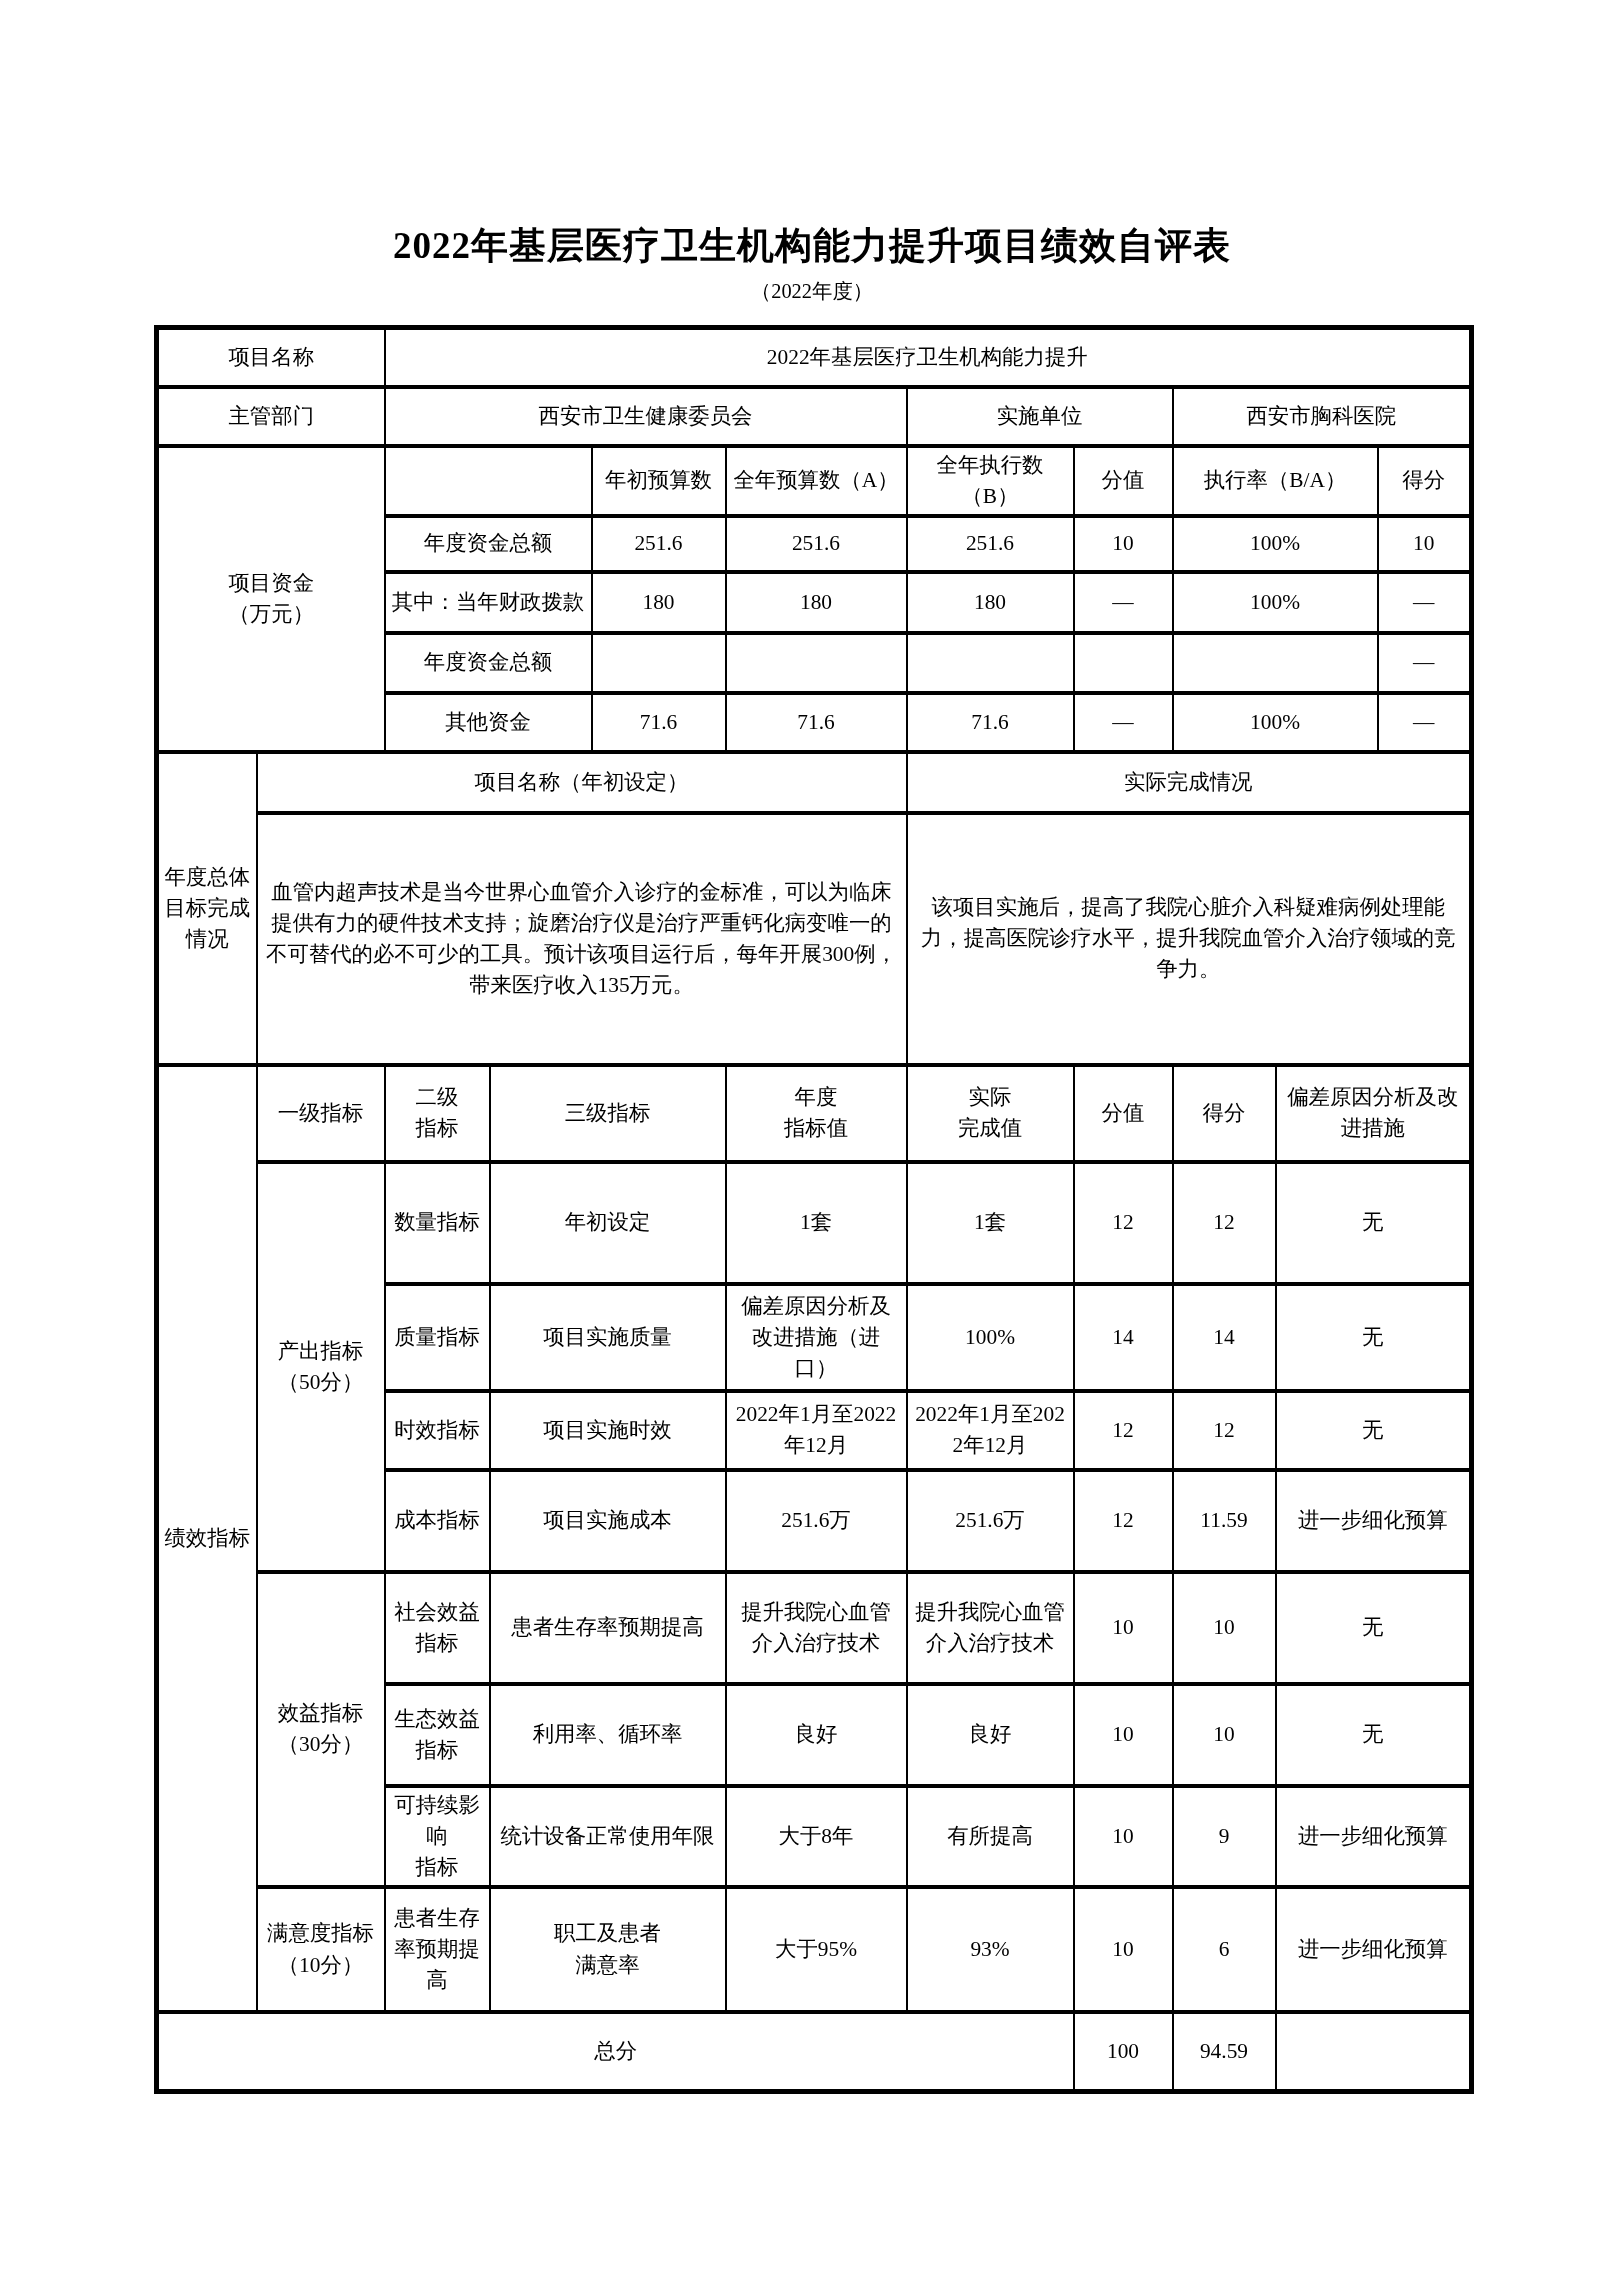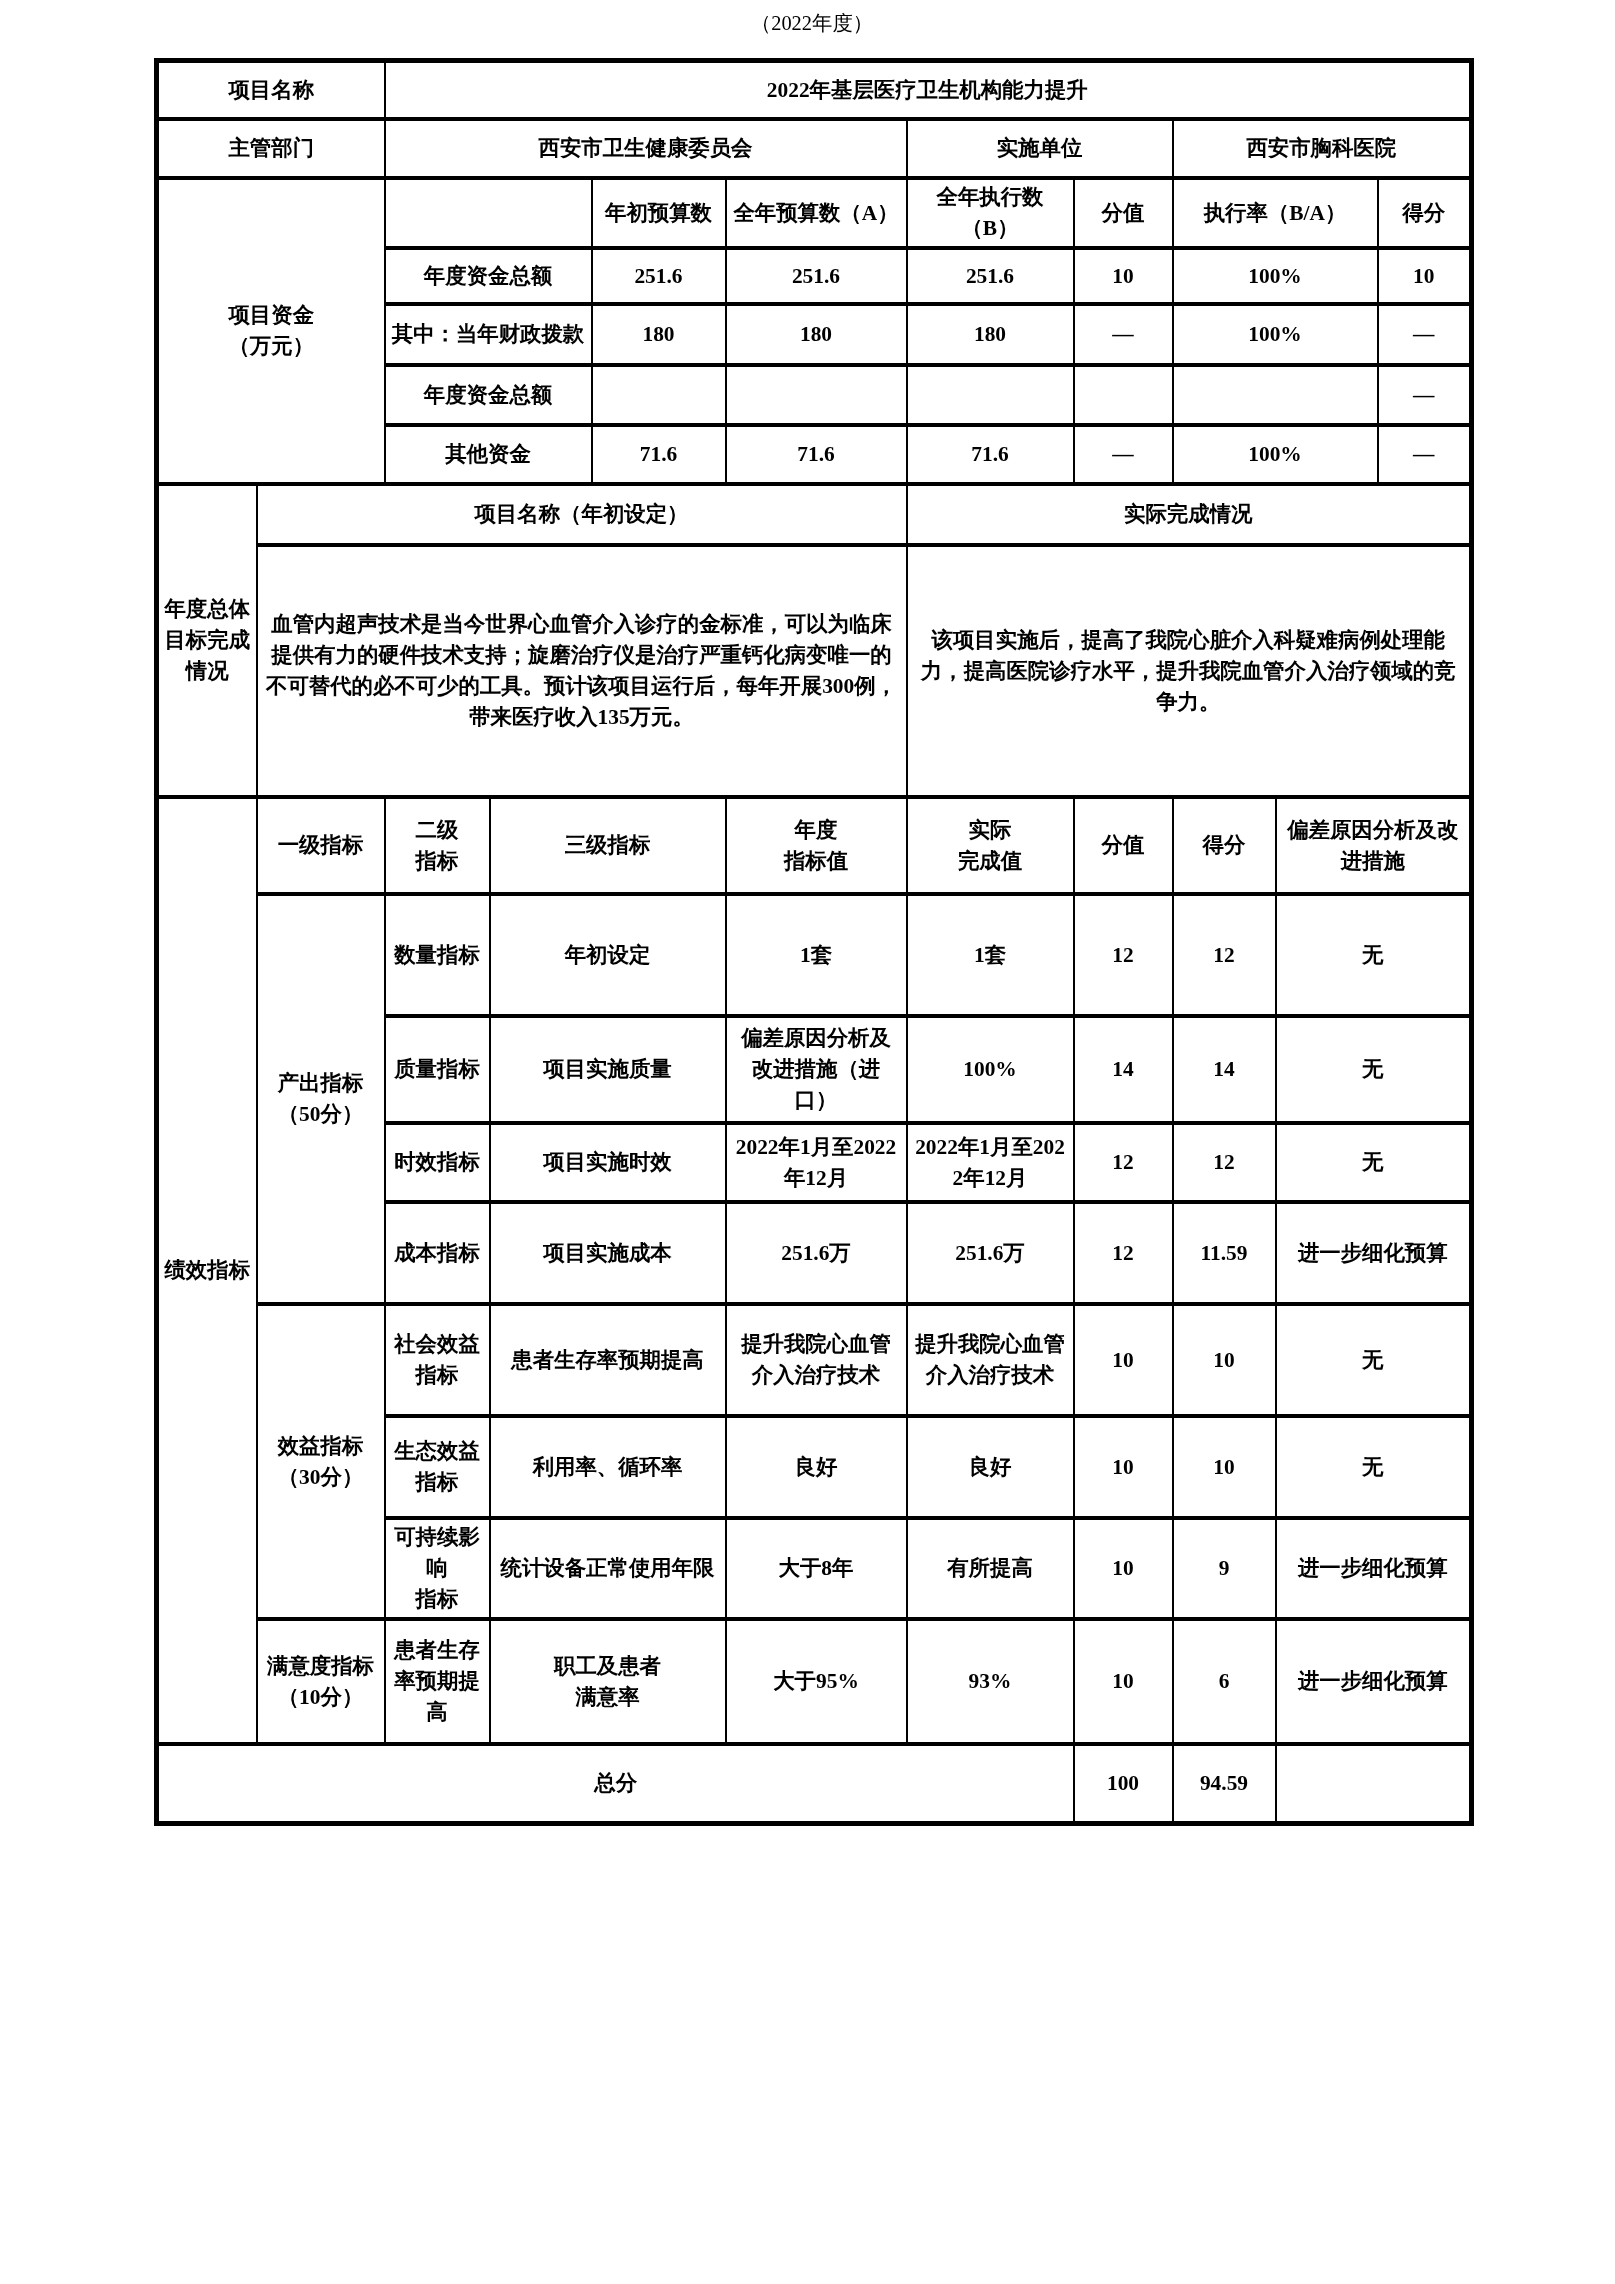--- a/index.html
+++ b/index.html
@@ -36,6 +36,7 @@
 <body>
 
 <div class="header">
+  <div class="title">2022年基层医疗卫生机构能力提升项目绩效自评表</div>
   <div class="subtitle">（2022年度）</div>
 </div>
 

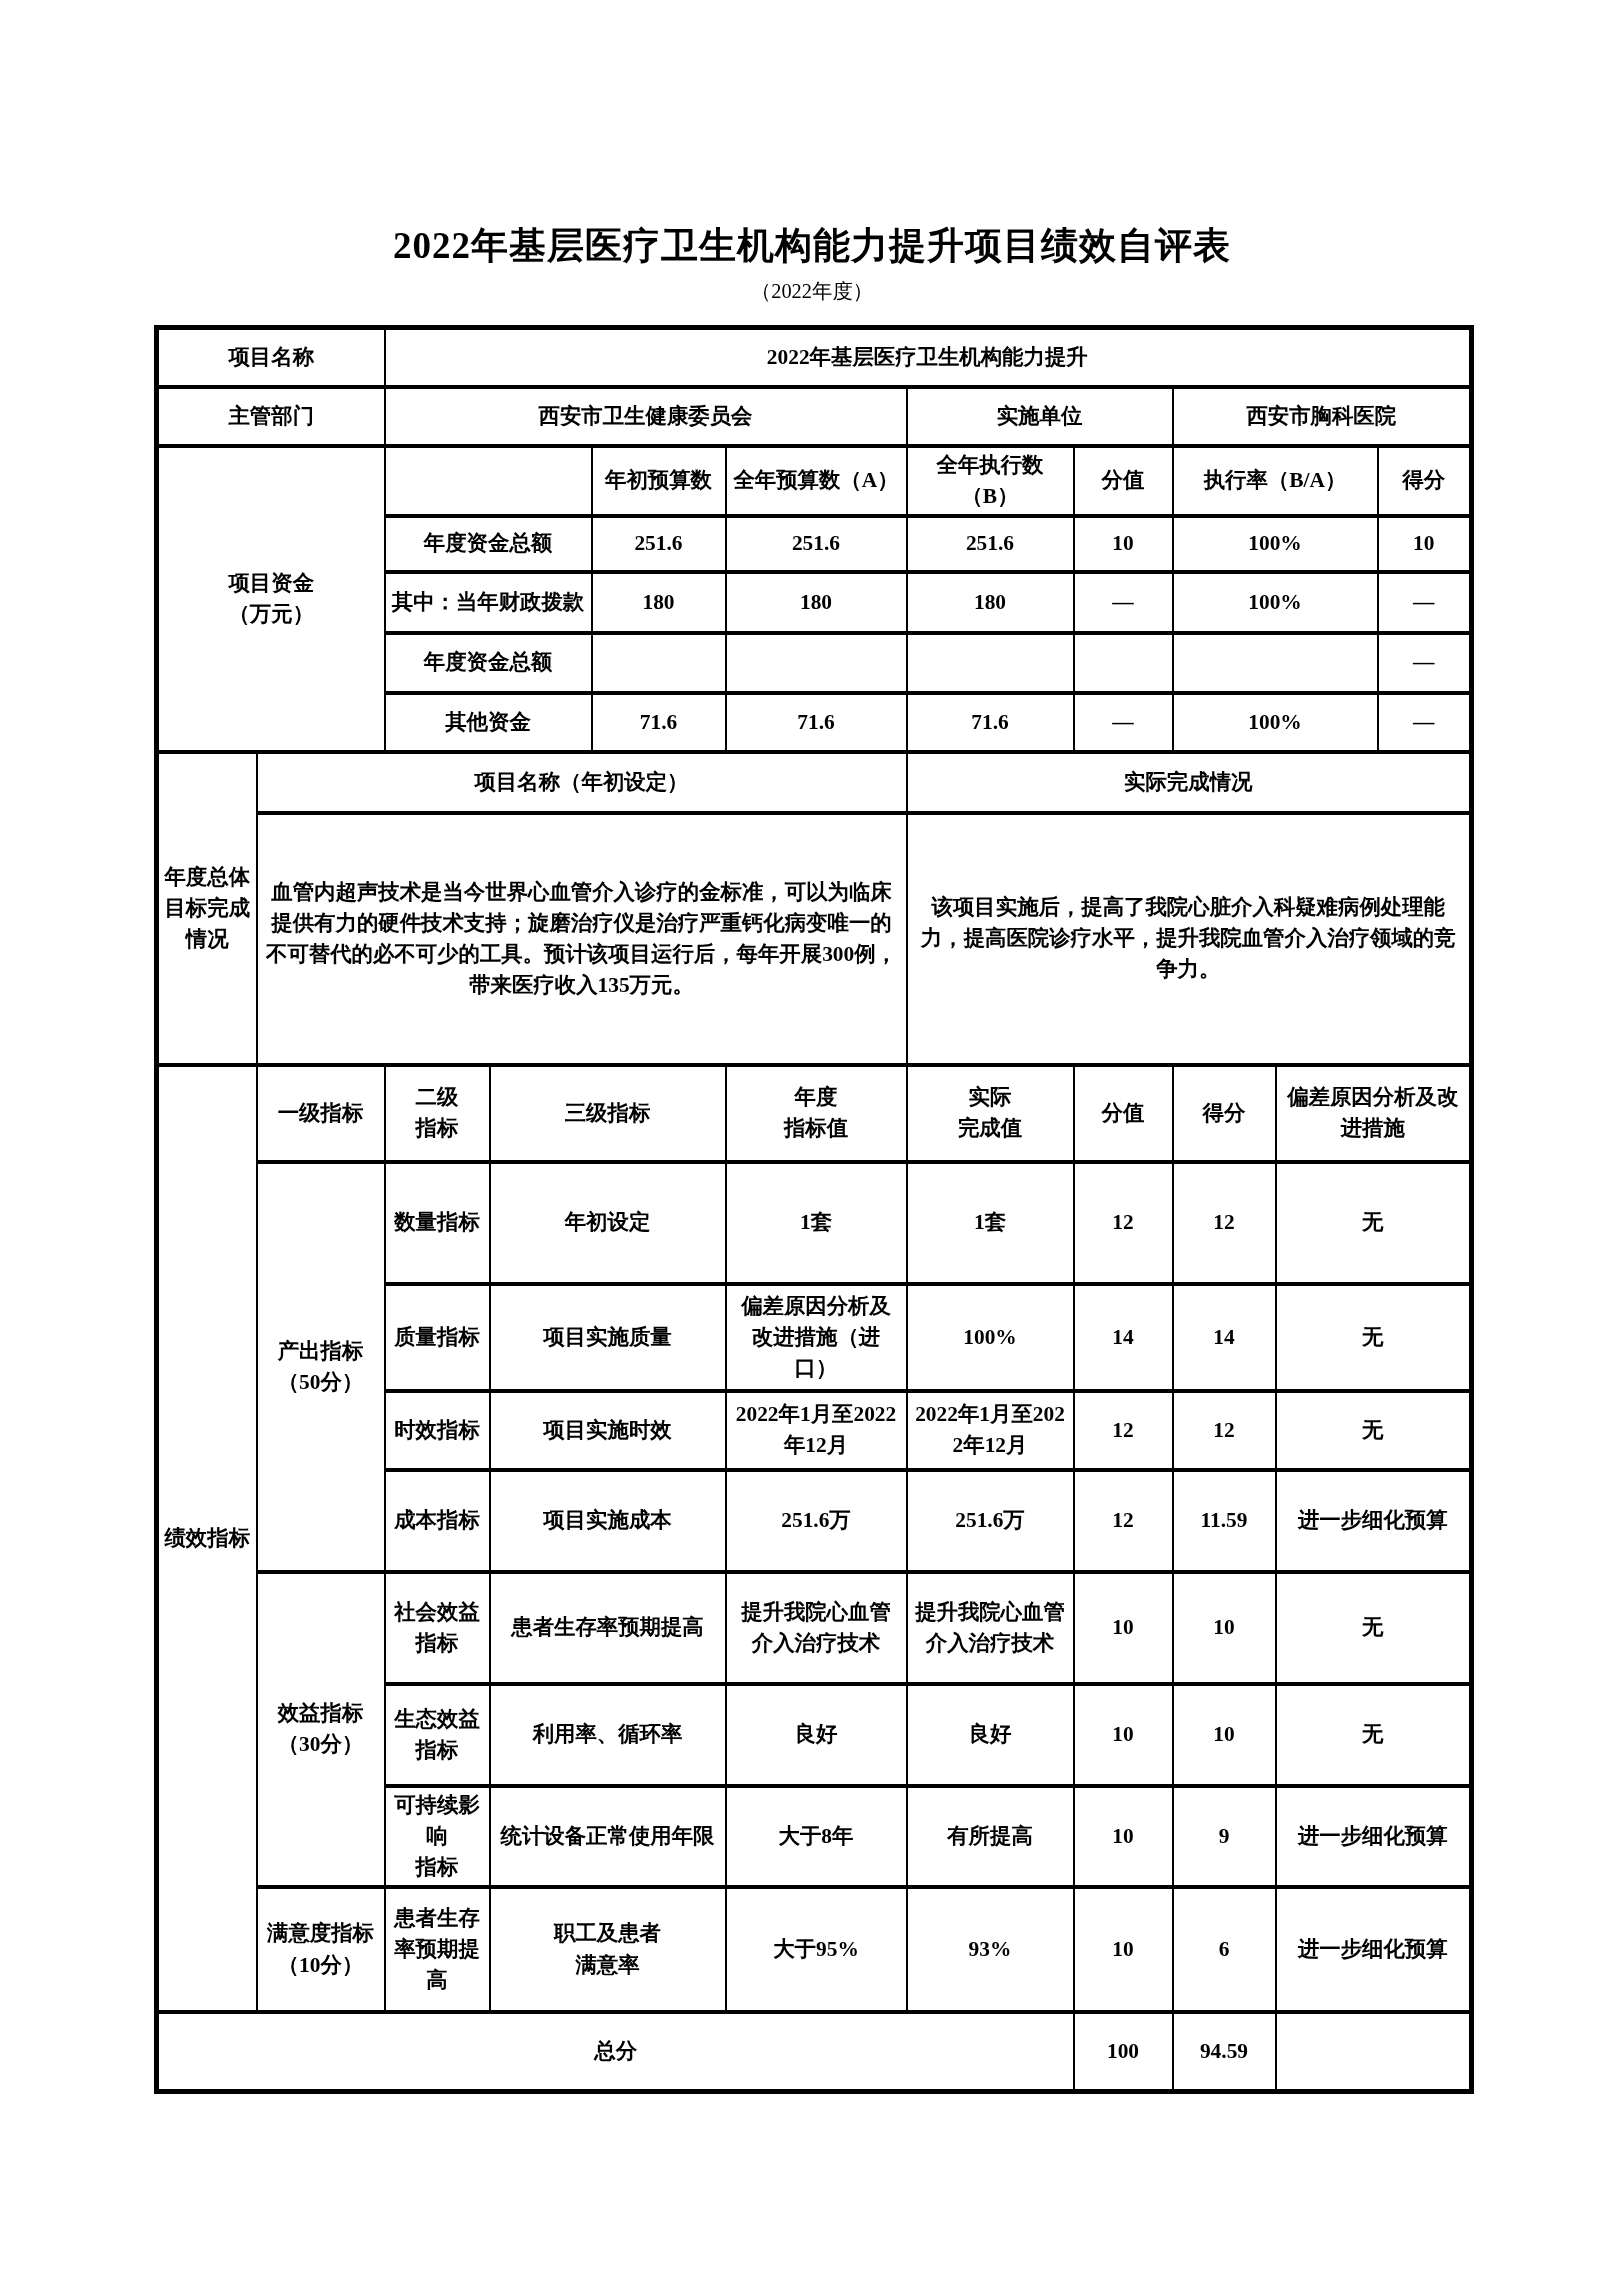--- a/index.html
+++ b/index.html
@@ -15,7 +15,6 @@
     table-layout:fixed;border-collapse:collapse;
     margin:24.4px 0 0 154px;width:1316px;
     border:5.1px solid #000;
-    font-weight:bold;
   }
   table.doc td{
     border:4.1px solid #000;border-left-width:2.5px;border-right-width:2.5px;

